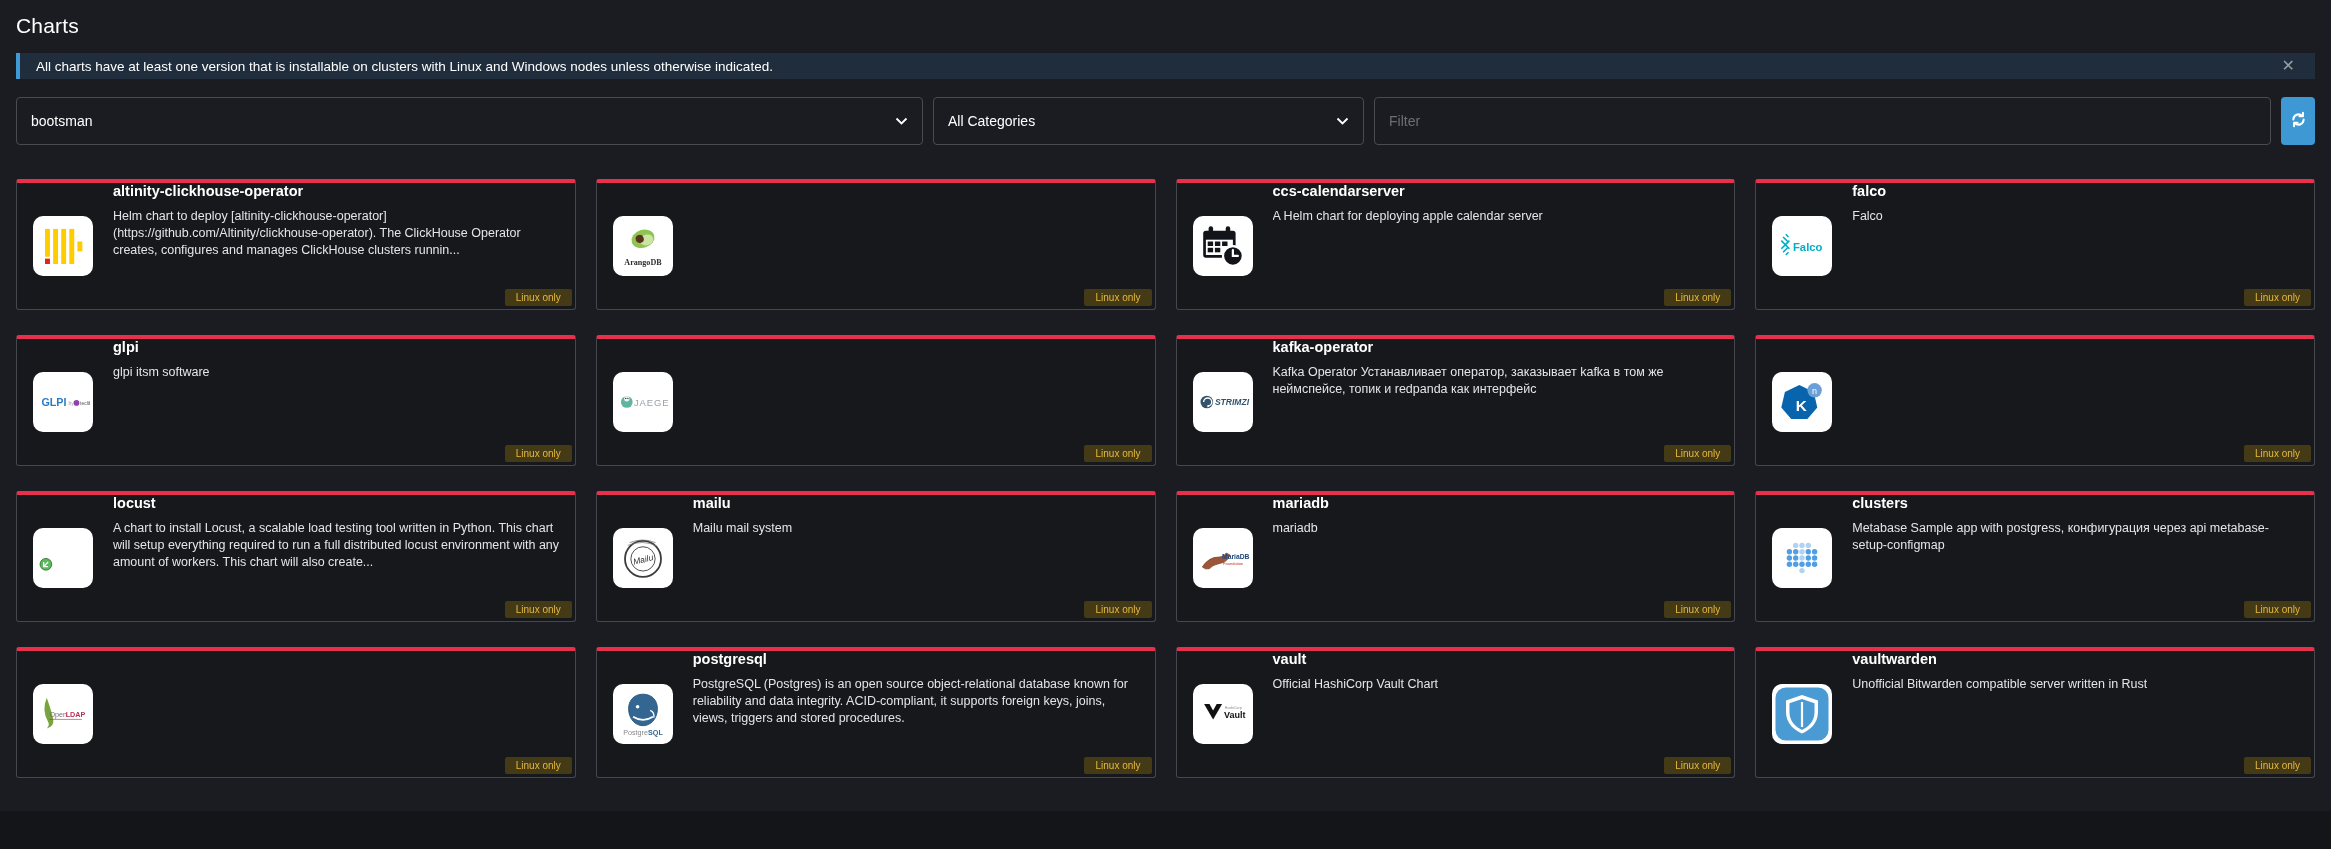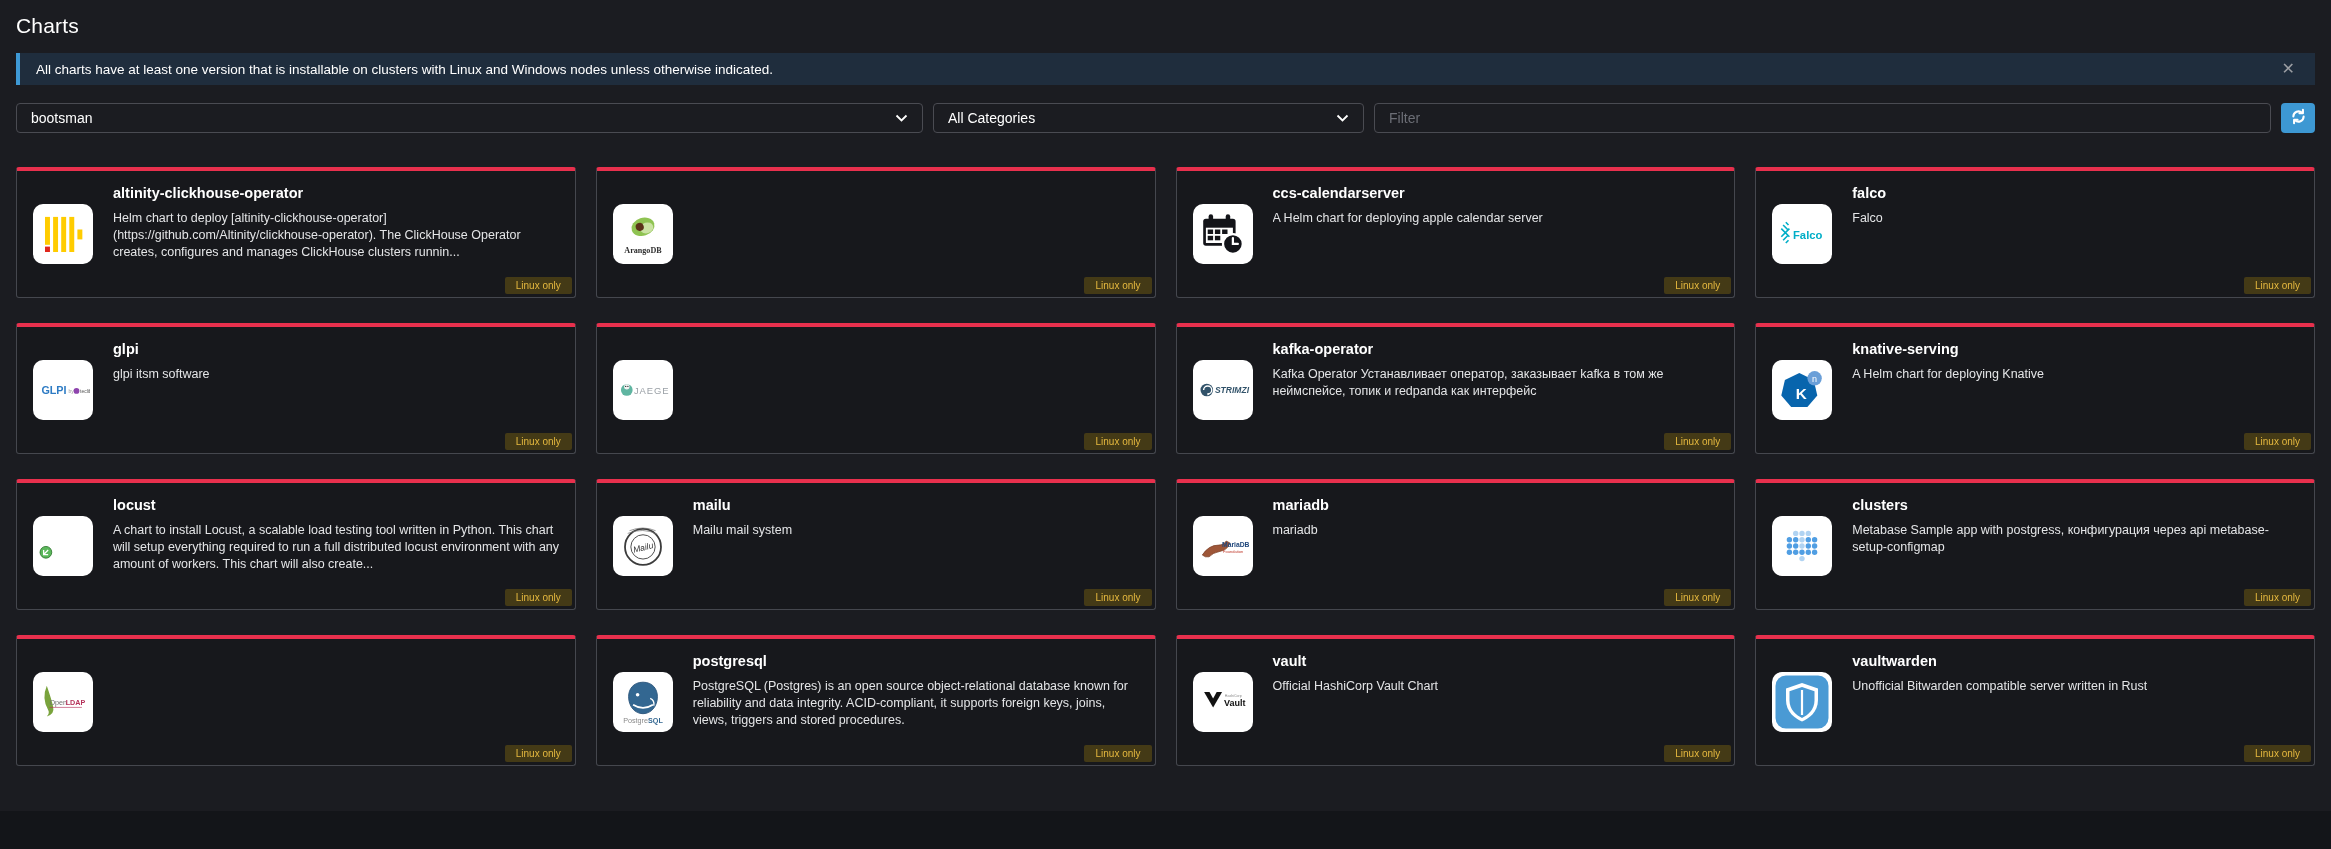--- a/index.html
+++ b/index.html
@@ -13,7 +13,7 @@
   .page{padding:0 16px;}
   .page-title{font-size:21px;font-weight:500;color:#fff;margin:14px 0 15px;letter-spacing:.2px;}
   .banner{
-    height:32px;background:#1f2d3d;border-left:4px solid #3e99d5;
+    height:26px;background:#1f2d3d;border-left:4px solid #3e99d5;
     display:flex;align-items:center;justify-content:space-between;
     padding:0 16px;font-size:13.5px;color:#fff;
   }

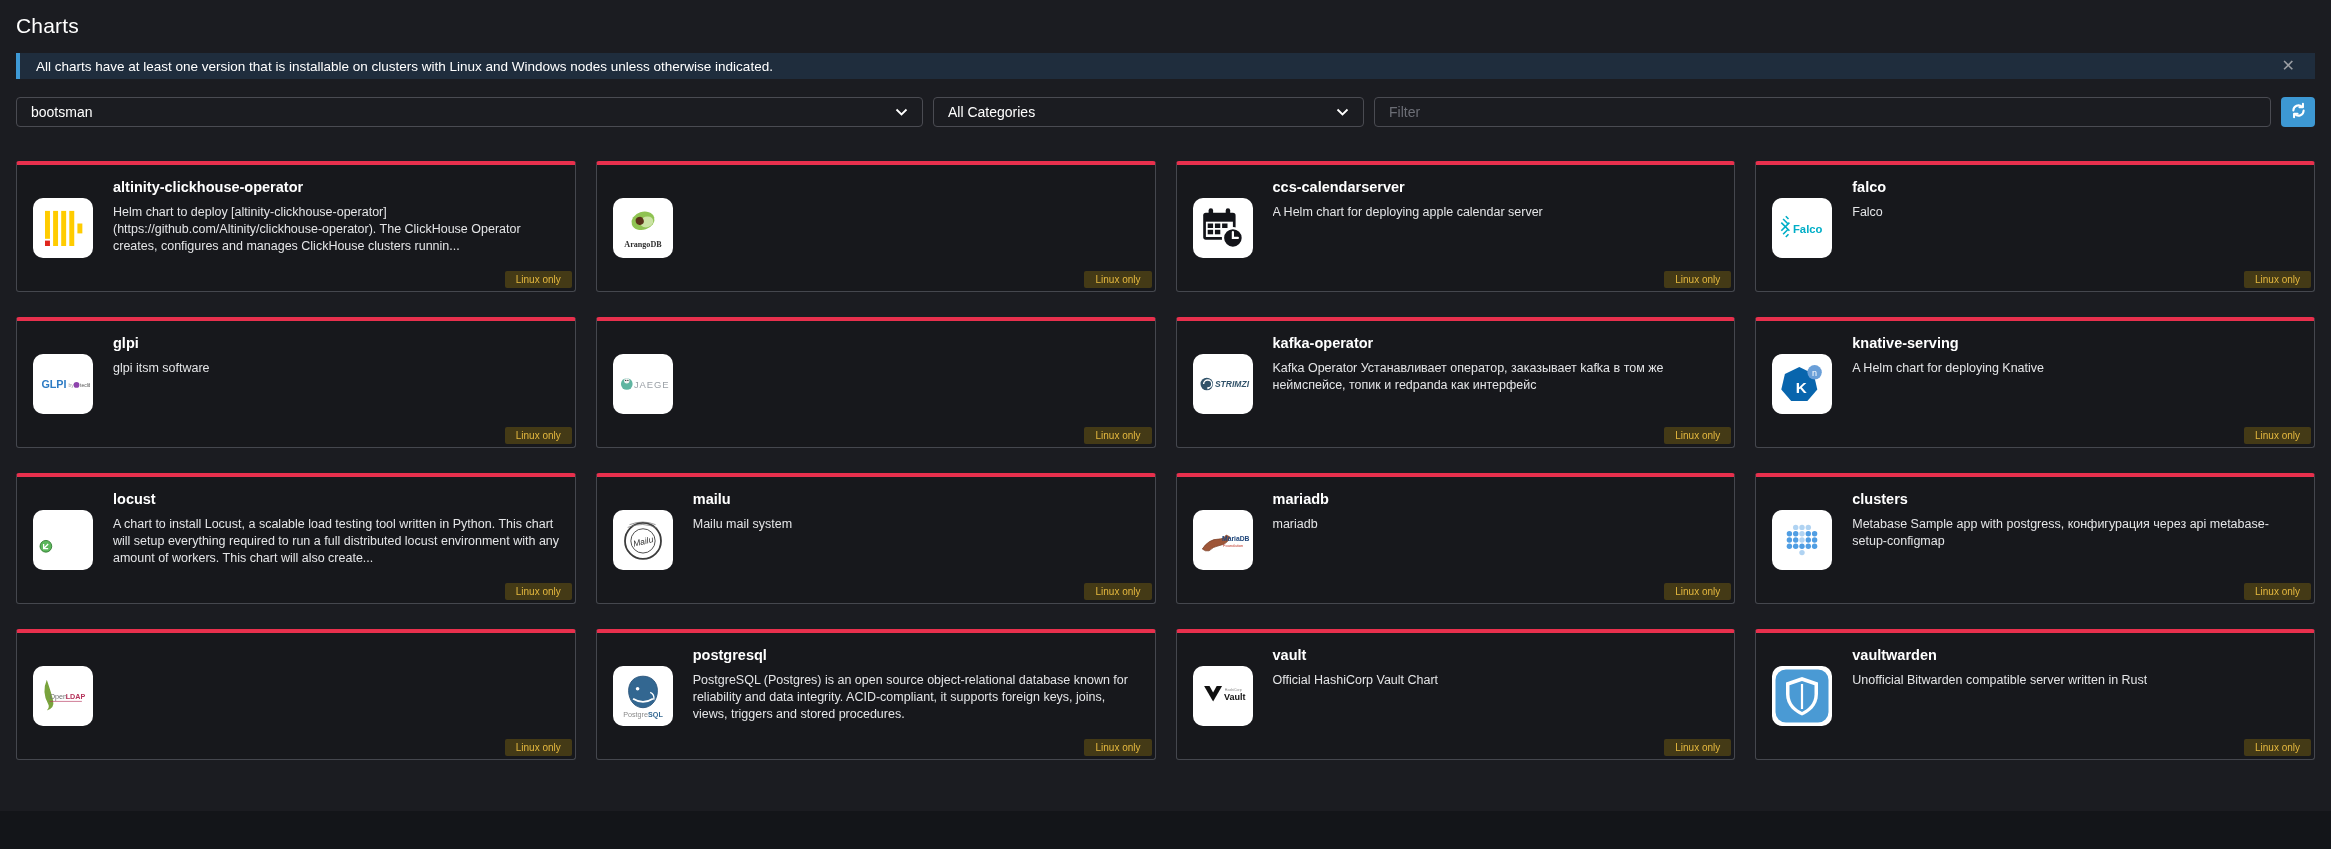--- a/index.html
+++ b/index.html
@@ -18,7 +18,7 @@
     padding:0 16px;font-size:13.5px;color:#fff;
   }
   .banner-close{color:#9b9ea3;font-size:16px;cursor:pointer;line-height:1;padding:4px;}
-  .controls{display:flex;gap:10px;margin-top:18px;height:30px;align-items:stretch;}
+  .controls{display:flex;gap:10px;margin-top:18px;height:48px;align-items:stretch;}
   .select{
     display:flex;align-items:center;justify-content:space-between;
     border:1px solid #4a4b52;border-radius:4px;background:#1b1c21;

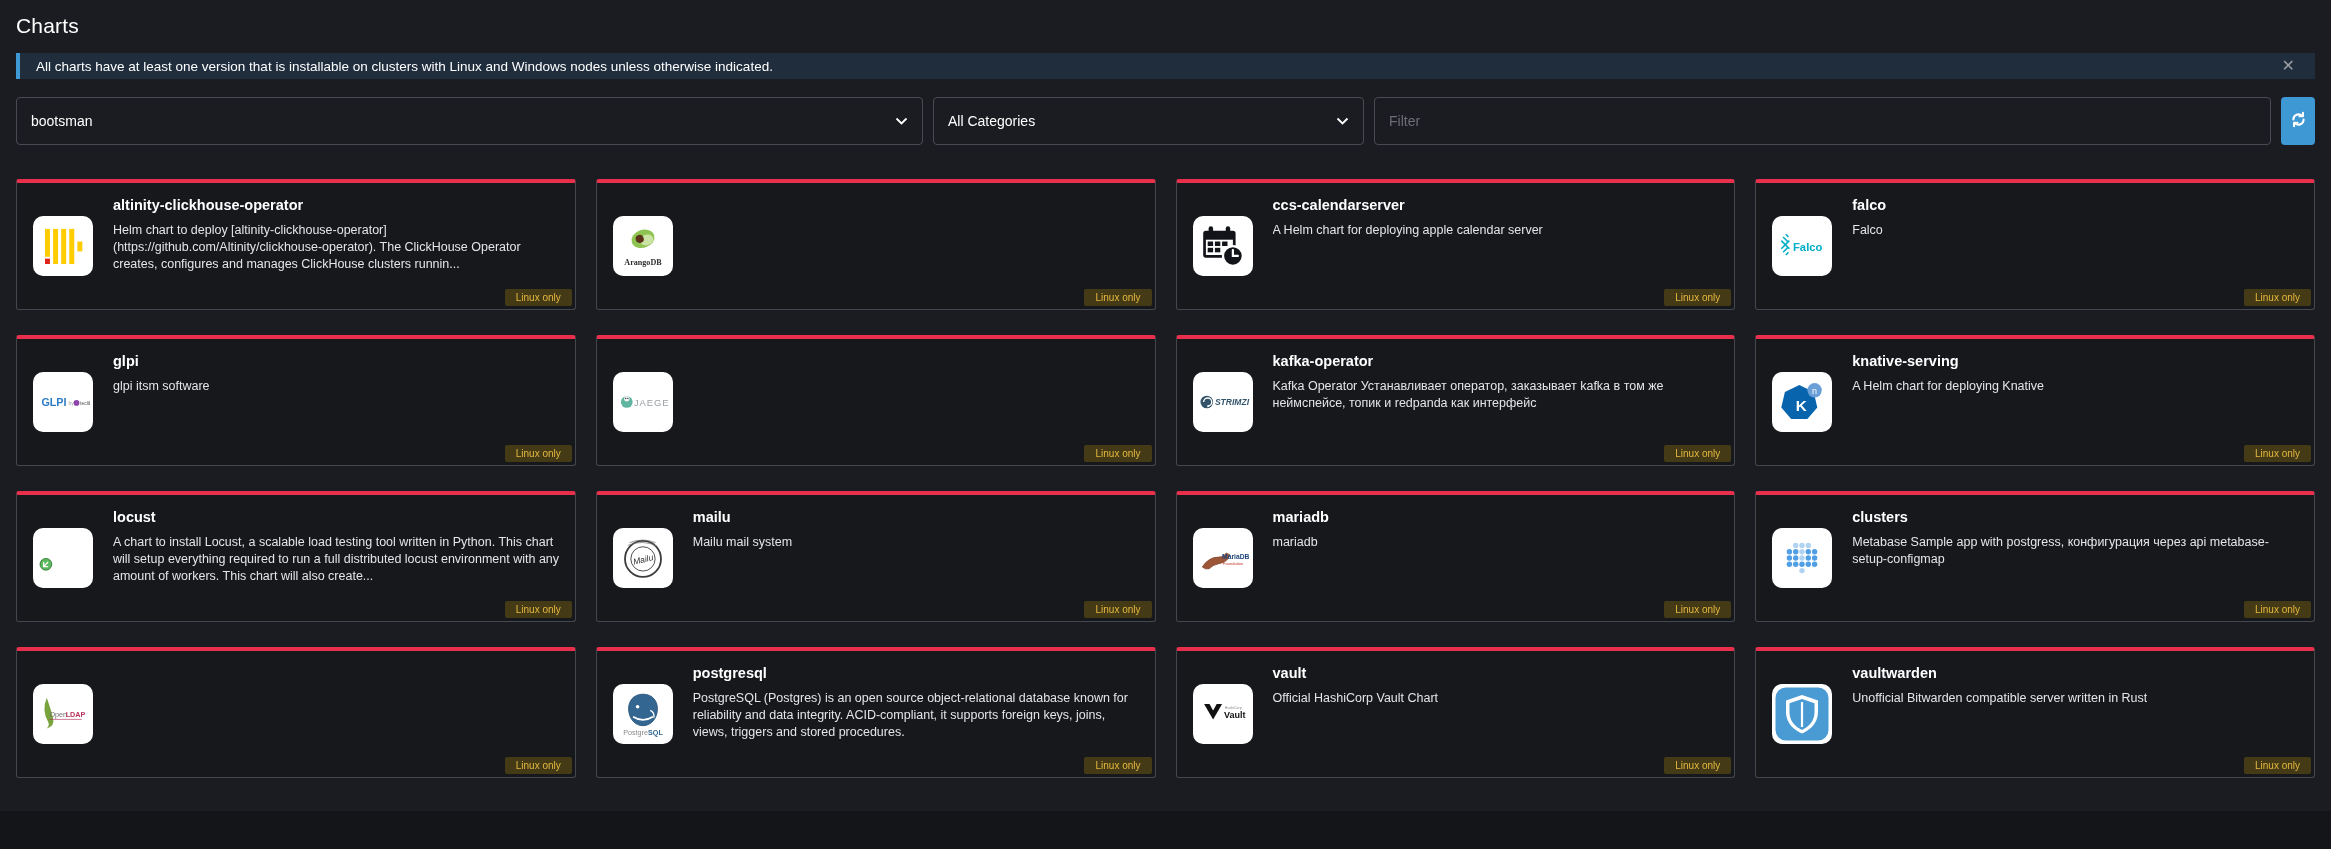--- a/index.html
+++ b/index.html
@@ -51,7 +51,7 @@
     width:60px;height:60px;flex:none;background:#fff;border-radius:10px;
     align-self:center;display:flex;align-items:center;justify-content:center;overflow:hidden;
   }
-  .card-text{margin-left:20px;padding-top:14px;min-width:0;}
+  .card-text{margin-left:20px;min-width:0;}
   .card-title{font-size:14.5px;font-weight:700;color:#fff;margin-bottom:9px;}
   .card-desc{font-size:12.5px;line-height:1.34;color:#e4e5e7;max-width:452px;
     display:-webkit-box;-webkit-line-clamp:3;-webkit-box-orient:vertical;overflow:hidden;}

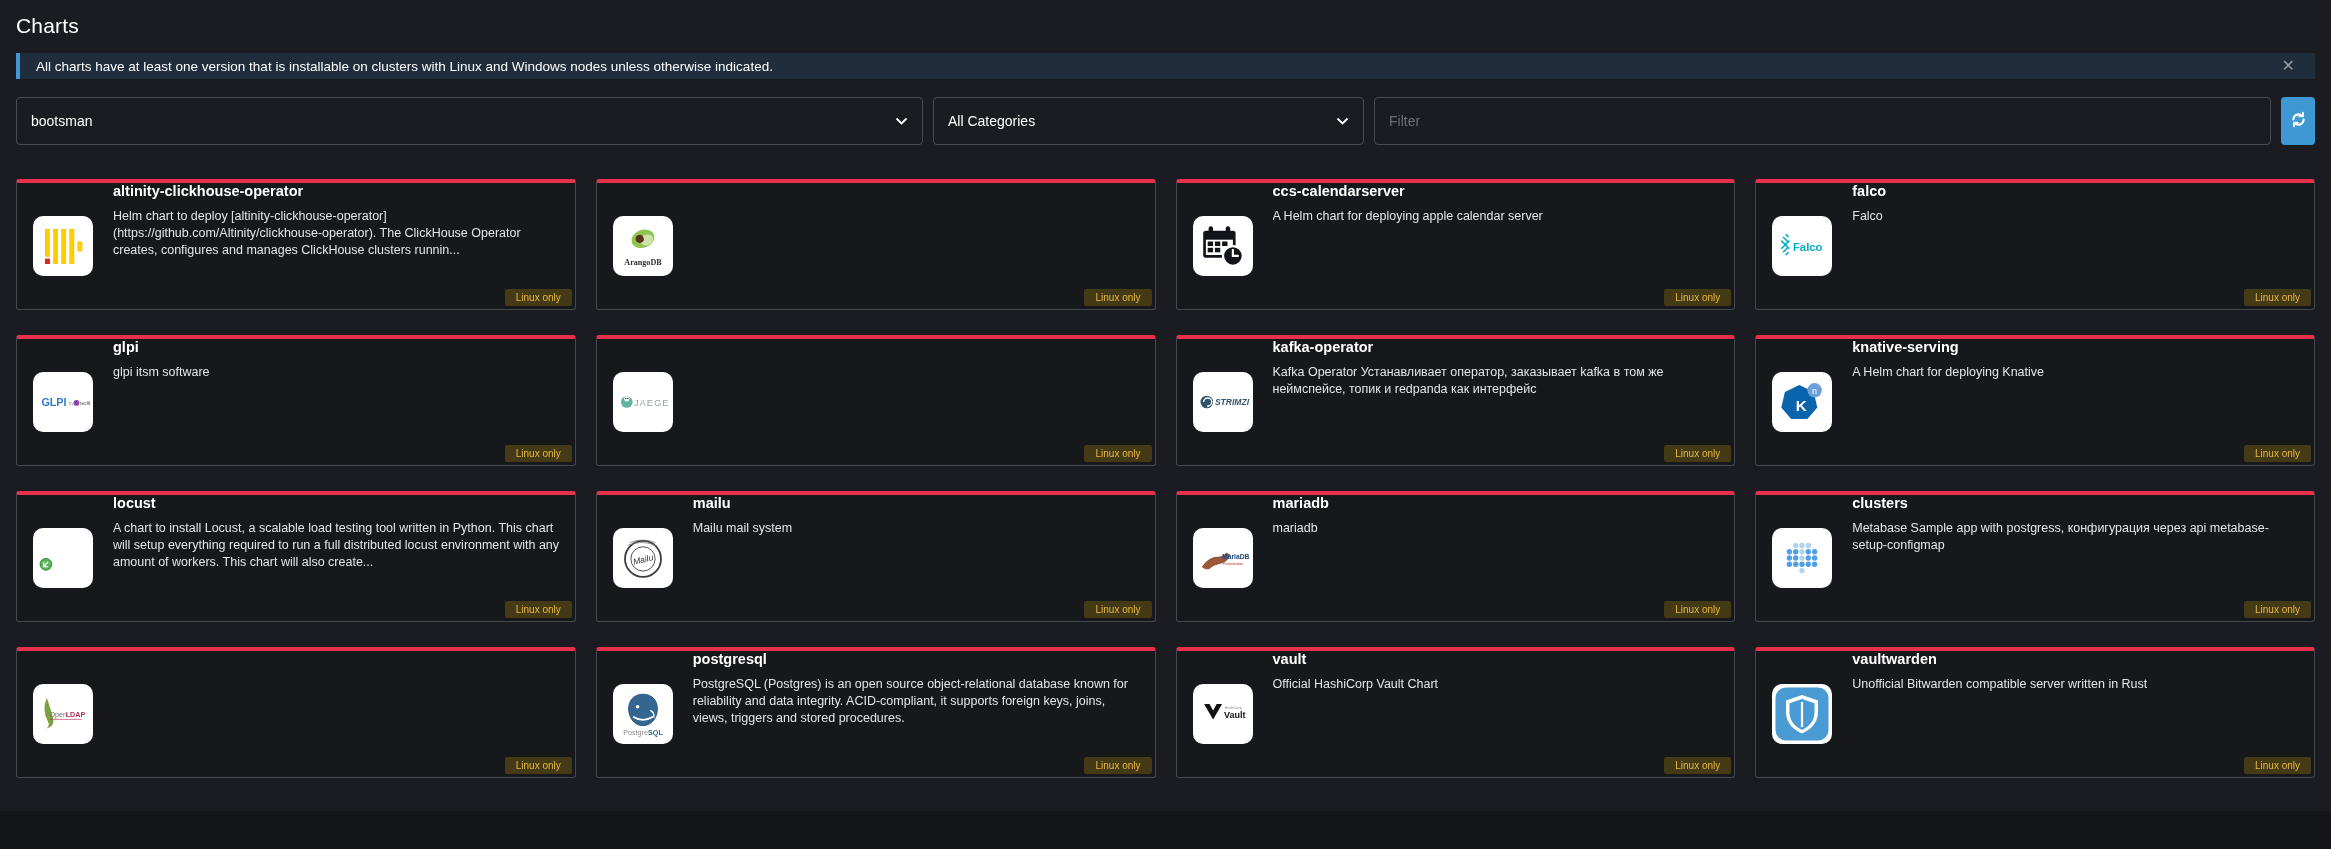--- a/index.html
+++ b/index.html
@@ -222,10 +222,6 @@
             <text x="41" y="21" font-size="10" fill="#fff">n</text>
           </svg>
         </span>
-    <div class="card-text">
-      <div class="card-title">knative-serving</div>
-      <div class="card-desc">A Helm chart for deploying Knative</div>
-    </div>
     <span class="badge">Linux only</span>
   </article>
       <article class="card">

